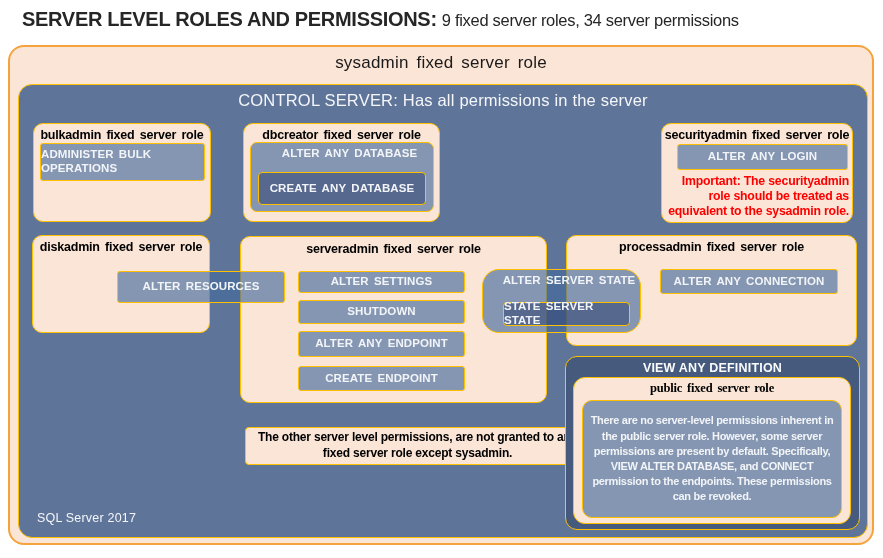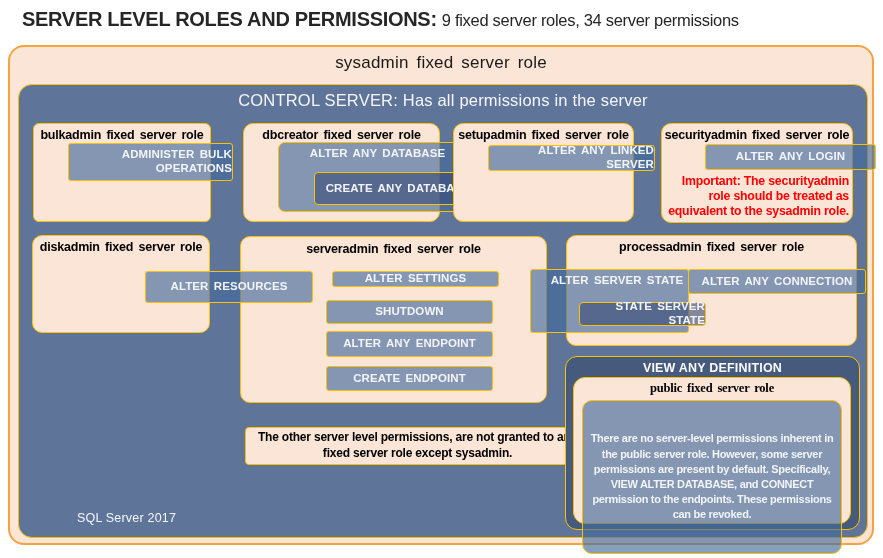--- a/index.html
+++ b/index.html
@@ -118,7 +118,7 @@
   <div class="abs blue-box"></div>
   <div class="abs control-label">CONTROL SERVER: Has all permissions in the server</div>
 
-  <div class="role-box" style="left:33px; top:123px; width:178px; height:99px;border-radius:6px;">
+  <div class="role-box" style="left:33px; top:123px; width:178px; height:99px;">
     <span class="role-title">bulkadmin fixed server role</span>
     <div class="btn" style="left:6px; top:19px; width:165px; height:38px;">ADMINISTER BULK OPERATIONS</div>
   </div>

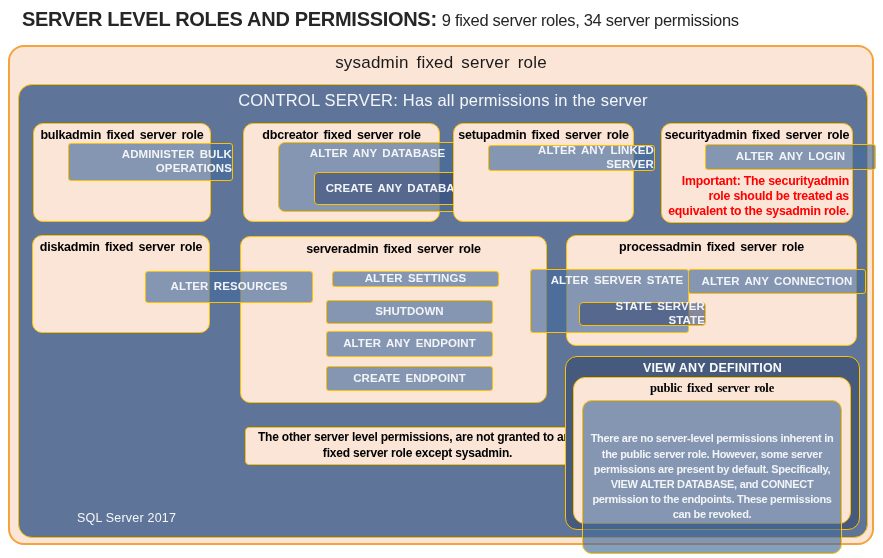--- a/index.html
+++ b/index.html
@@ -131,10 +131,6 @@
     </div>
   </div>
 
-  <div class="role-box" style="left:453px; top:123px; width:181px; height:99px;">
-    <span class="role-title">setupadmin fixed server role</span>
-    <div class="btn" style="left:6px; top:21px; width:167px; height:26px;">ALTER ANY LINKED SERVER</div>
-  </div>
 
   <div class="role-box" style="left:661px; top:123px; width:192px; height:100px;">
     <span class="role-title">securityadmin fixed server role</span>

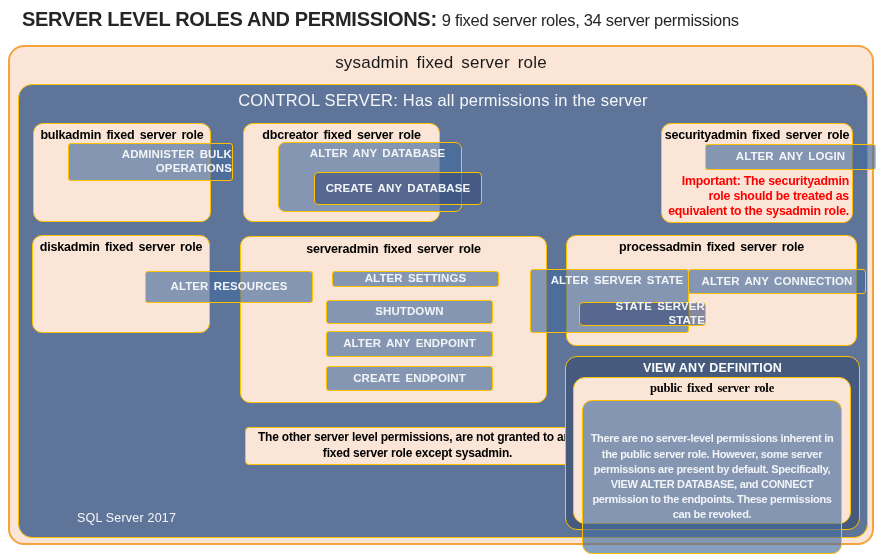--- a/index.html
+++ b/index.html
@@ -54,7 +54,7 @@
     border: 1.5px solid #FFC000; border-radius: 3px;
     color: #F2F4F8; font-weight: bold; font-size: 11.5px; letter-spacing: 0.1px; word-spacing: 2px;
     display: flex; align-items: center; justify-content: center;
-    text-align: right; line-height: 1.2; margin-left: 28px;
+    text-align: left; line-height: 1.2;
   }
   .btn.panel { align-items: flex-start; border-radius: 7px; padding-top: 4px; padding-left: 15px; }
   .btn.dark { background: rgba(55,73,118,0.60); border-radius: 4px; }

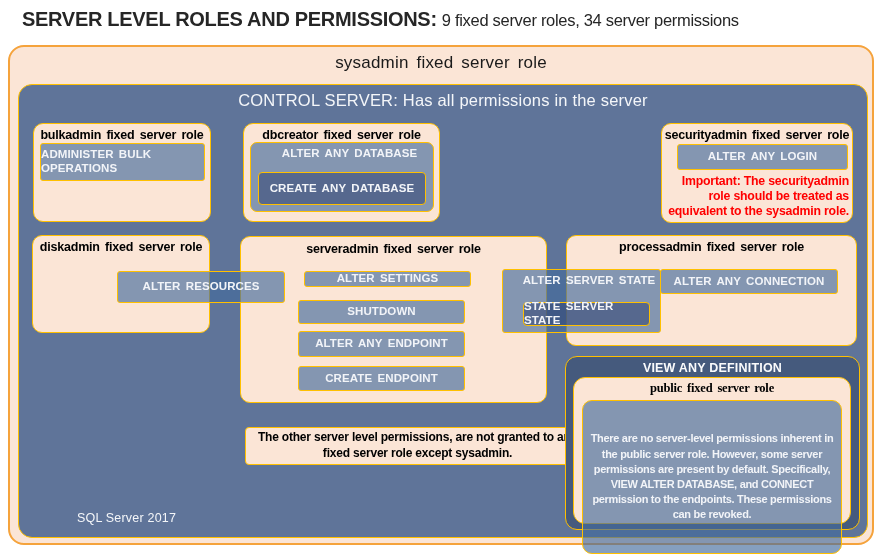--- a/index.html
+++ b/index.html
@@ -144,7 +144,7 @@
 
   <div class="role-box" style="left:240px; top:236px; width:307px; height:167px;">
     <span class="role-title" style="margin-top:5px;">serveradmin fixed server role</span>
-    <div class="btn" style="left:63px; top:34px; width:167px; height:16px;">ALTER SETTINGS</div>
+    <div class="btn" style="left:57px; top:34px; width:167px; height:22px;">ALTER SETTINGS</div>
     <div class="btn" style="left:57px; top:63px; width:167px; height:24px;">SHUTDOWN</div>
     <div class="btn" style="left:57px; top:129px; width:167px; height:25px;">CREATE ENDPOINT</div>
     <div class="btn" style="left:57px; top:94px; width:167px; height:26px;">ALTER ANY ENDPOINT</div>

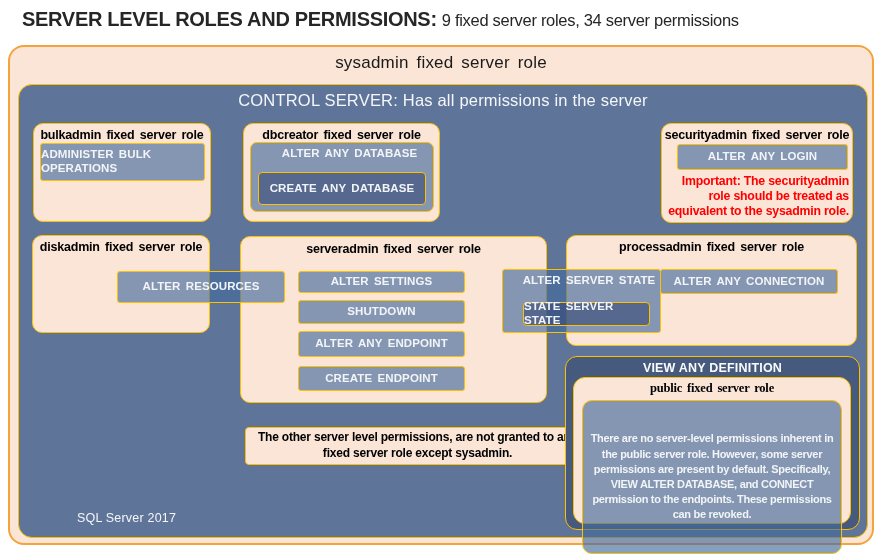--- a/index.html
+++ b/index.html
@@ -157,7 +157,7 @@
 
   <div class="btn" style="left:117px; top:271px; width:168px; height:32px;">ALTER RESOURCES</div>
 
-  <div class="btn panel" style="left:502px; top:269px; width:159px; height:64px; border-radius:3px;">
+  <div class="btn panel" style="left:482px; top:269px; width:159px; height:64px; border-radius:17px;">
     <span>ALTER SERVER STATE</span>
     <div class="btn dark" style="left:20px; top:32px; width:127px; height:24px;">STATE SERVER STATE</div>
   </div>

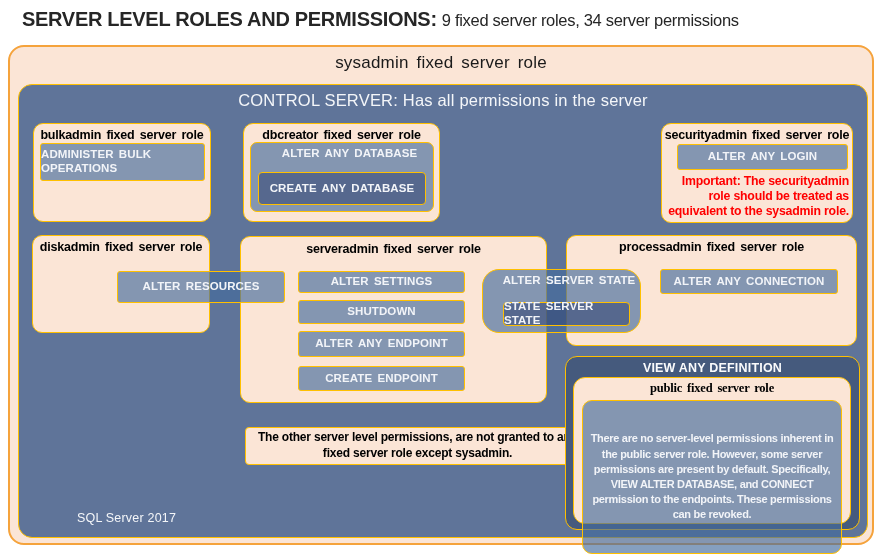--- a/index.html
+++ b/index.html
@@ -92,7 +92,7 @@
     font-size: 12.5px; font-weight: bold; color: #000; letter-spacing: -0.2px; word-spacing: 2px; font-family: Liberation Serif, serif;
   }
   .public-note-box {
-    position: absolute; left: 8px; top: 22px; width: 260px; height: 154px;
+    position: absolute; left: 8px; top: 22px; width: 260px; height: 118px;
     background: rgba(68,107,156,0.65); border: 1.5px solid #FFC000; border-radius: 10px;
     display: flex; align-items: center; justify-content: center;
     color: #F2F4F8; font-weight: bold; font-size: 11px; line-height: 1.38;

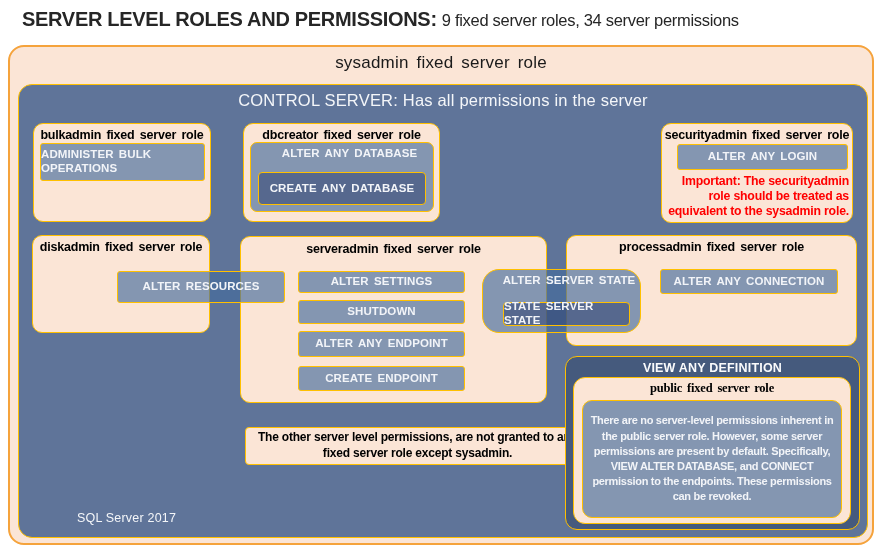--- a/index.html
+++ b/index.html
@@ -100,7 +100,7 @@
   }
 
   .footer-label {
-    left: 37px; top: 511px; color: #F4F6F9; font-size: 12.5px; font-weight: 400; letter-spacing: 0.2px; margin-left: 40px;
+    left: 37px; top: 511px; color: #F4F6F9; font-size: 12.5px; font-weight: 400; letter-spacing: 0.2px;
   }
 </style>
 </head>

